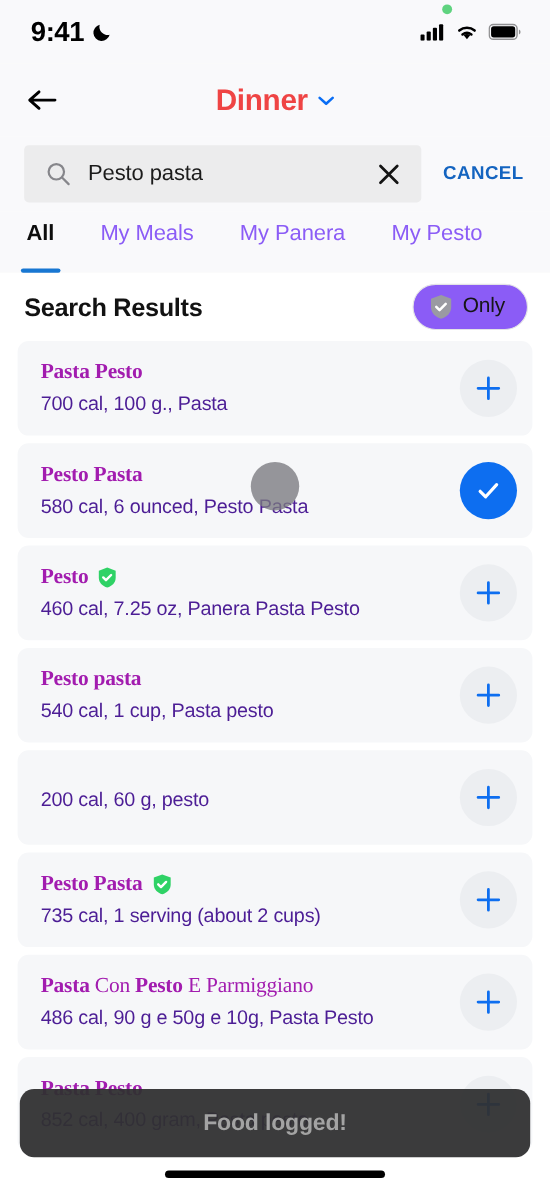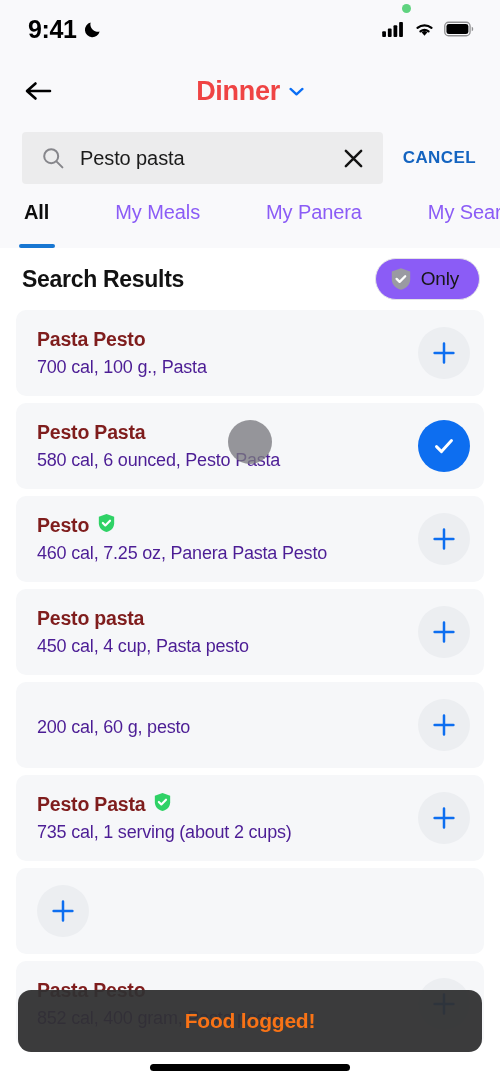--- a/index.html
+++ b/index.html
@@ -111,7 +111,6 @@
     display:flex; align-items:stretch;
     padding:0 24px;
     border-bottom:0;
-    gap:24px;
   }
   .tab {
     display:flex; flex-direction:column; align-items:center;

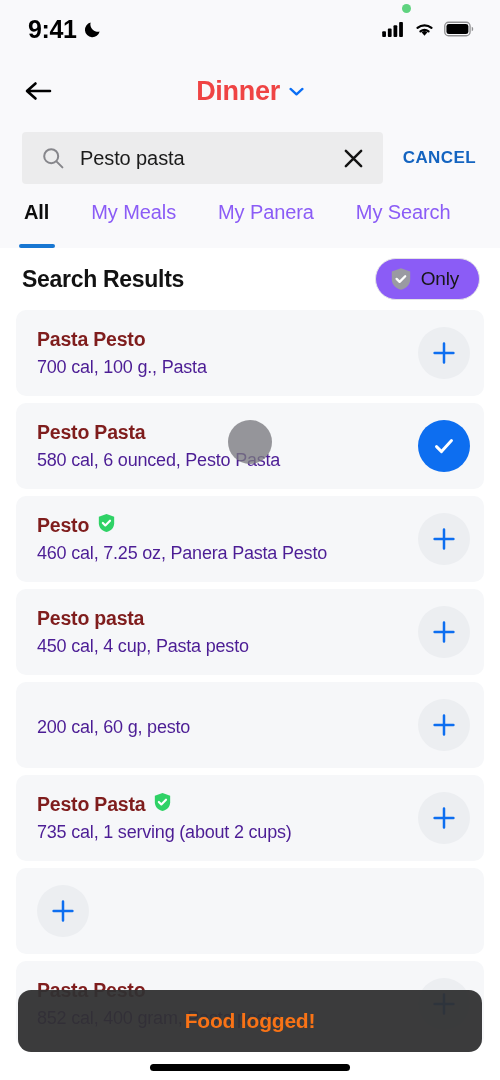--- a/index.html
+++ b/index.html
@@ -317,7 +317,7 @@
 
     </div>
     <div class="tab">
-      <span class="tab-label">My Search</span>
+      <span class="tab-label">My Pesto</span>
 
     </div>
   </div>

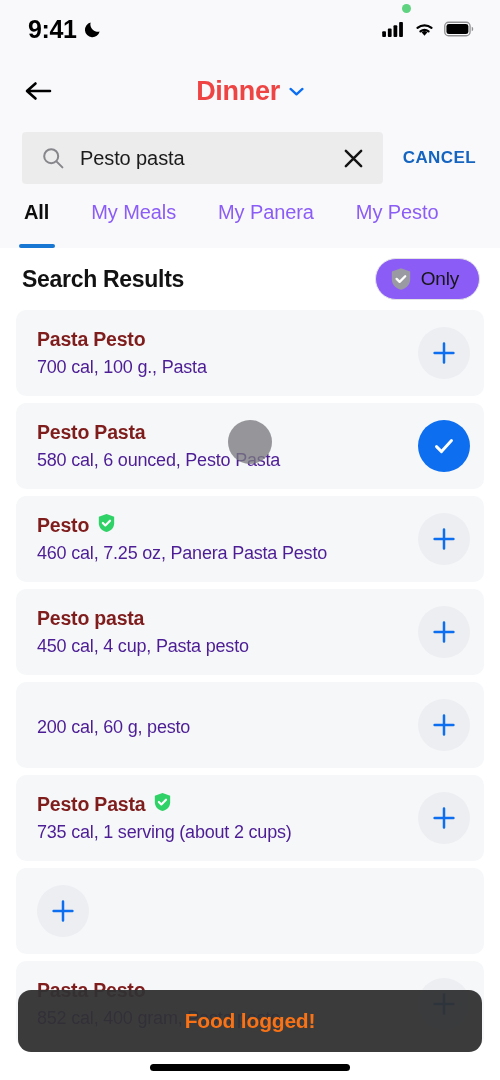--- a/index.html
+++ b/index.html
@@ -174,10 +174,11 @@
   }
   .row-text { flex:1 1 auto; min-width:0; }
   .row-title {
-    font-size:19.5px; color:#7f1d1d; letter-spacing:-0.2px;
-    display:flex; gap:8px;
+    font-size:19.5px; color:#a21caf; letter-spacing:-0.2px;
+    display:flex; align-items:center; gap:8px;
     line-height:1.25;
     white-space:nowrap;
+    font-family:Liberation Serif, serif;
   }
   .row-title .b { font-weight:700; }
   .row-title .n { font-weight:400; }

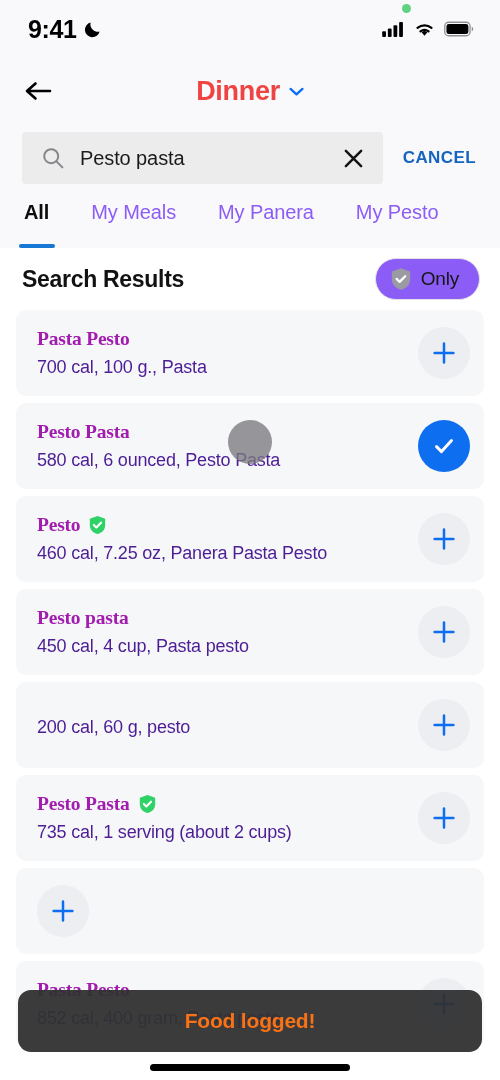--- a/index.html
+++ b/index.html
@@ -384,7 +384,7 @@
           <div class="row-title">
             <span><span class="b">Pesto</span><span class="n"> </span><span class="b">pasta</span></span>
           </div>
-          <div class="row-sub">450 cal, 4 cup, Pasta pesto</div>
+          <div class="row-sub">540 cal, 1 cup, Pasta pesto</div>
         </div>
         <div class="action add">
           <svg viewBox="0 0 24 24" class="plus-icon">

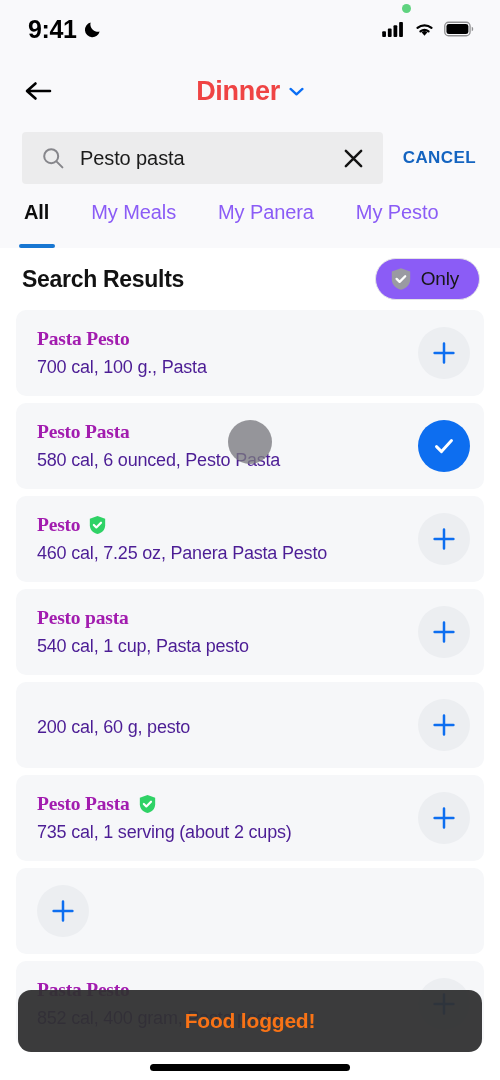--- a/index.html
+++ b/index.html
@@ -420,6 +420,12 @@
         </div>
       </div>
       <div class="row">
+        <div class="row-text">
+          <div class="row-title">
+            <span><span class="b">Pasta</span><span class="n"> Con </span><span class="b">Pesto</span><span class="n"> E Parmiggiano</span></span>
+          </div>
+          <div class="row-sub">486 cal, 90 g e 50g e 10g, Pasta Pesto</div>
+        </div>
         <div class="action add">
           <svg viewBox="0 0 24 24" class="plus-icon">
             <path d="M12 2.6V21.4M2.6 12H21.4" stroke="#0d6ef0" stroke-width="2.5" stroke-linecap="round"></path>

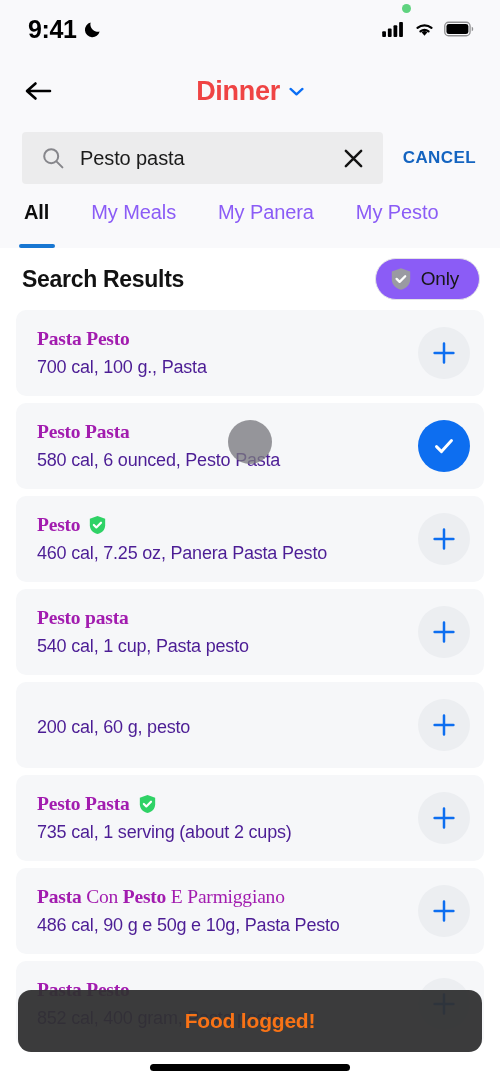--- a/index.html
+++ b/index.html
@@ -221,7 +221,7 @@
     z-index:40;
   }
   .toast-text {
-    color:#f97316; font-size:21px; font-weight:600; letter-spacing:-0.2px;
+    color:#a3a3a3; font-size:21px; font-weight:600; letter-spacing:-0.2px;
   }
 
   

